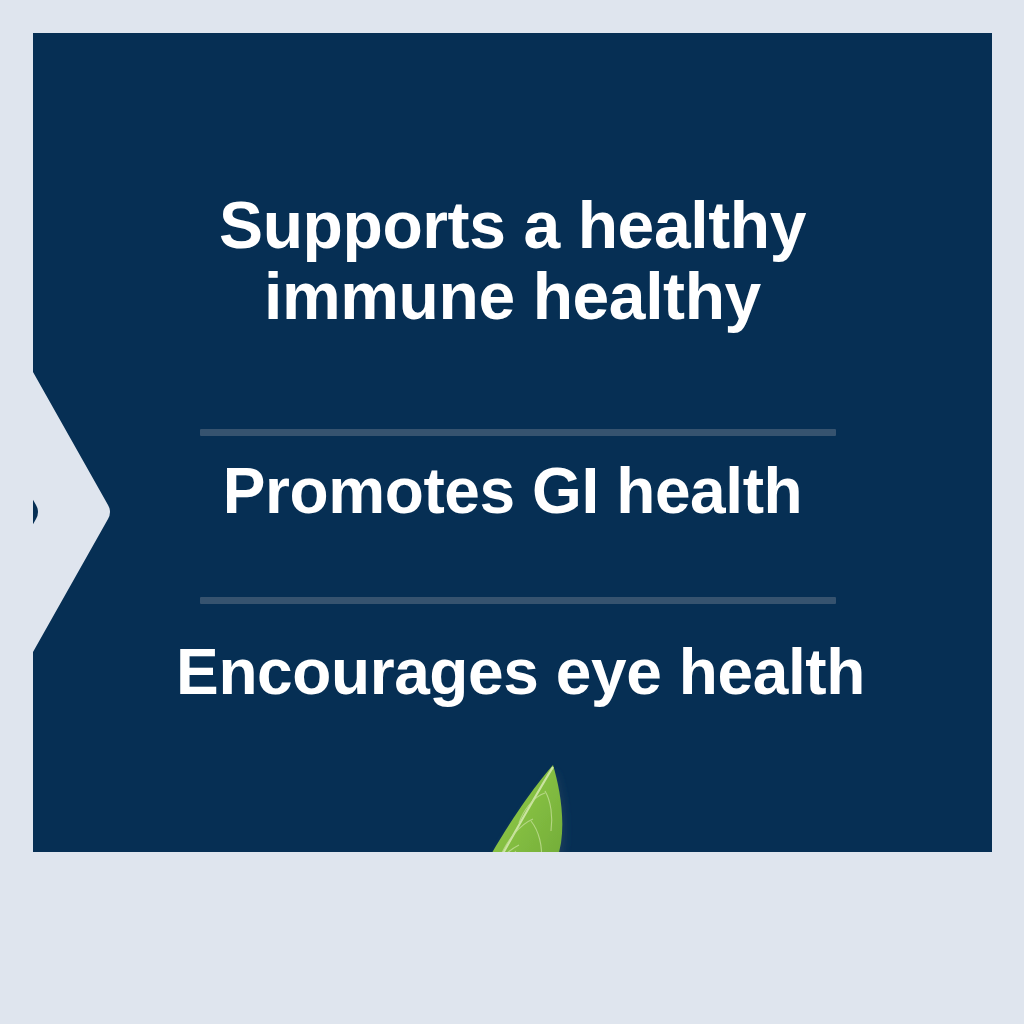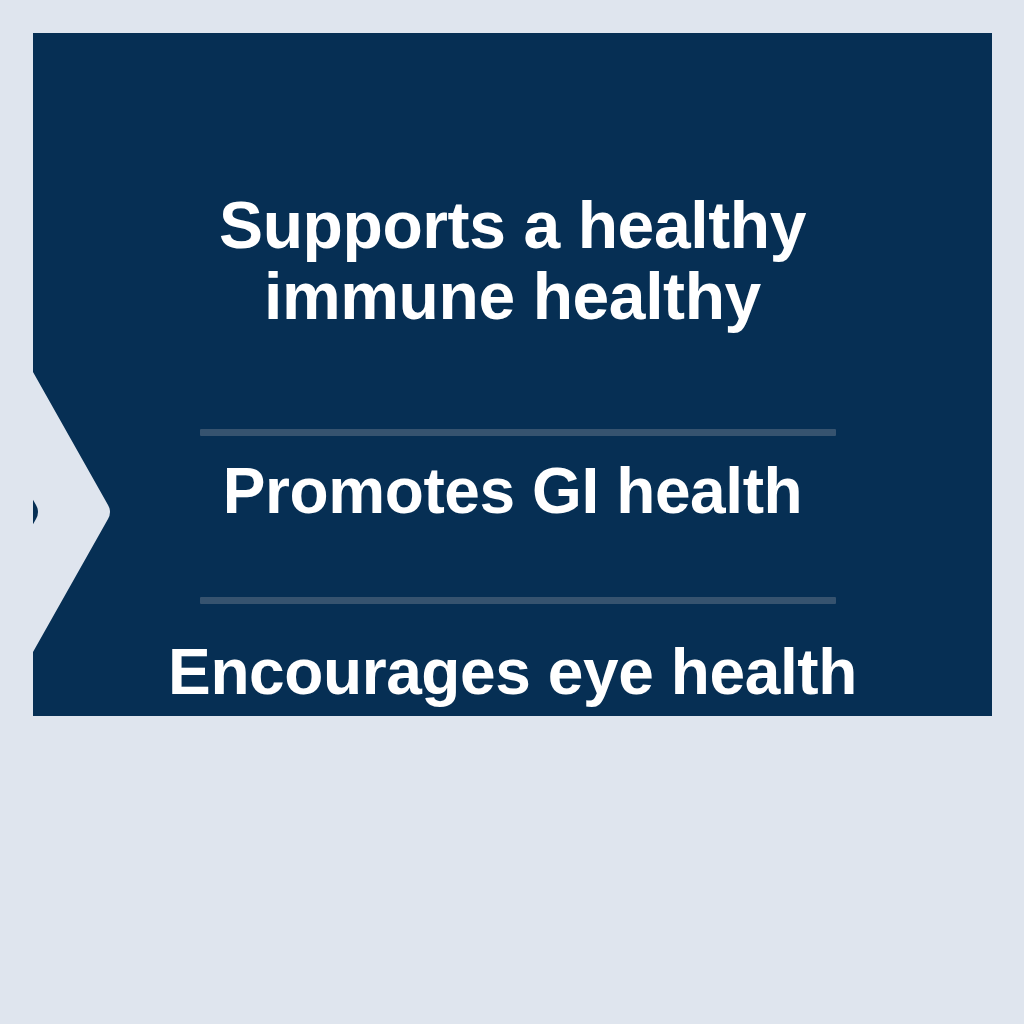--- a/index.html
+++ b/index.html
@@ -20,7 +20,7 @@
     position: absolute;
     inset: 0;
     width: 1024px;
-    height: 716px;
+    height: 852px;
     background: #dfe5ee;
     overflow: hidden;
   }

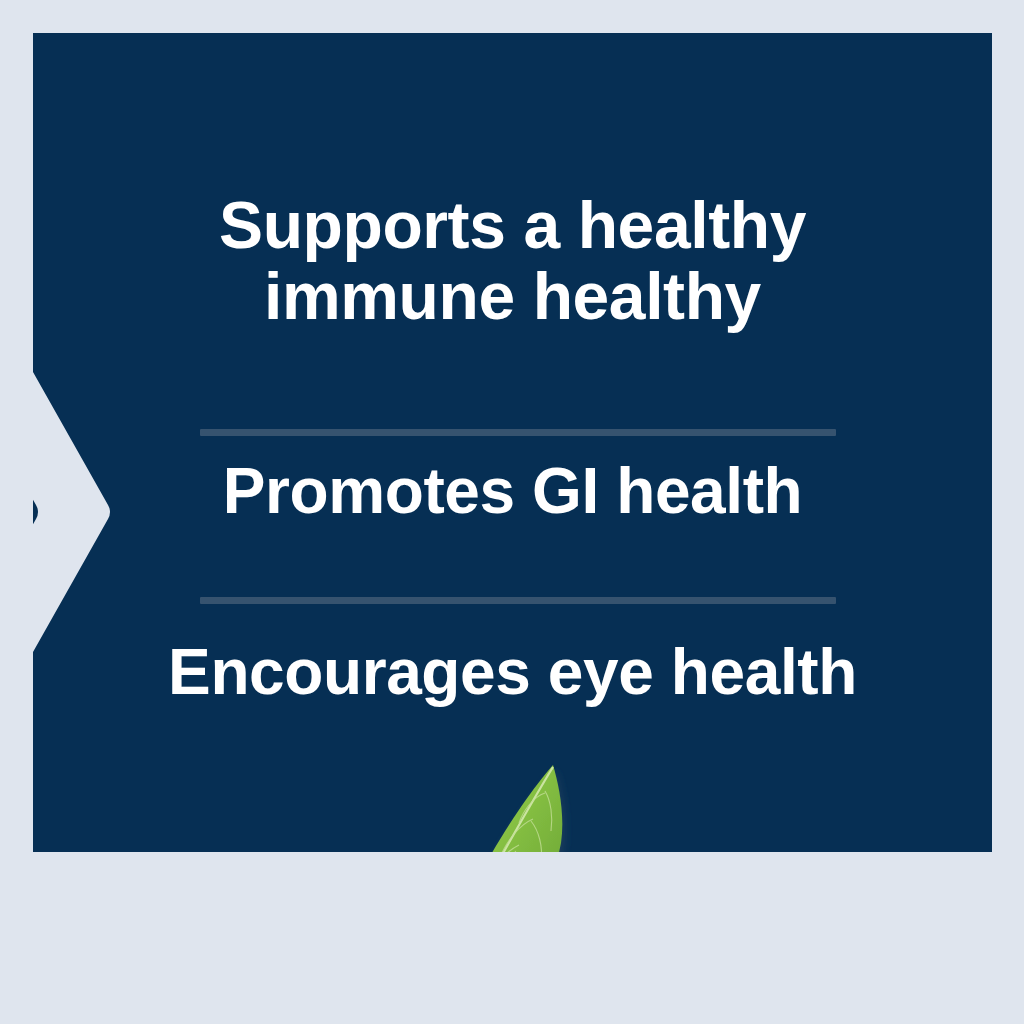--- a/index.html
+++ b/index.html
@@ -80,6 +80,7 @@
   #benefit-2 {
     top: 605px;
     font-size: 64px;
+    padding-left: 8px;
   }
 
   .benefit-line { display: block; }

